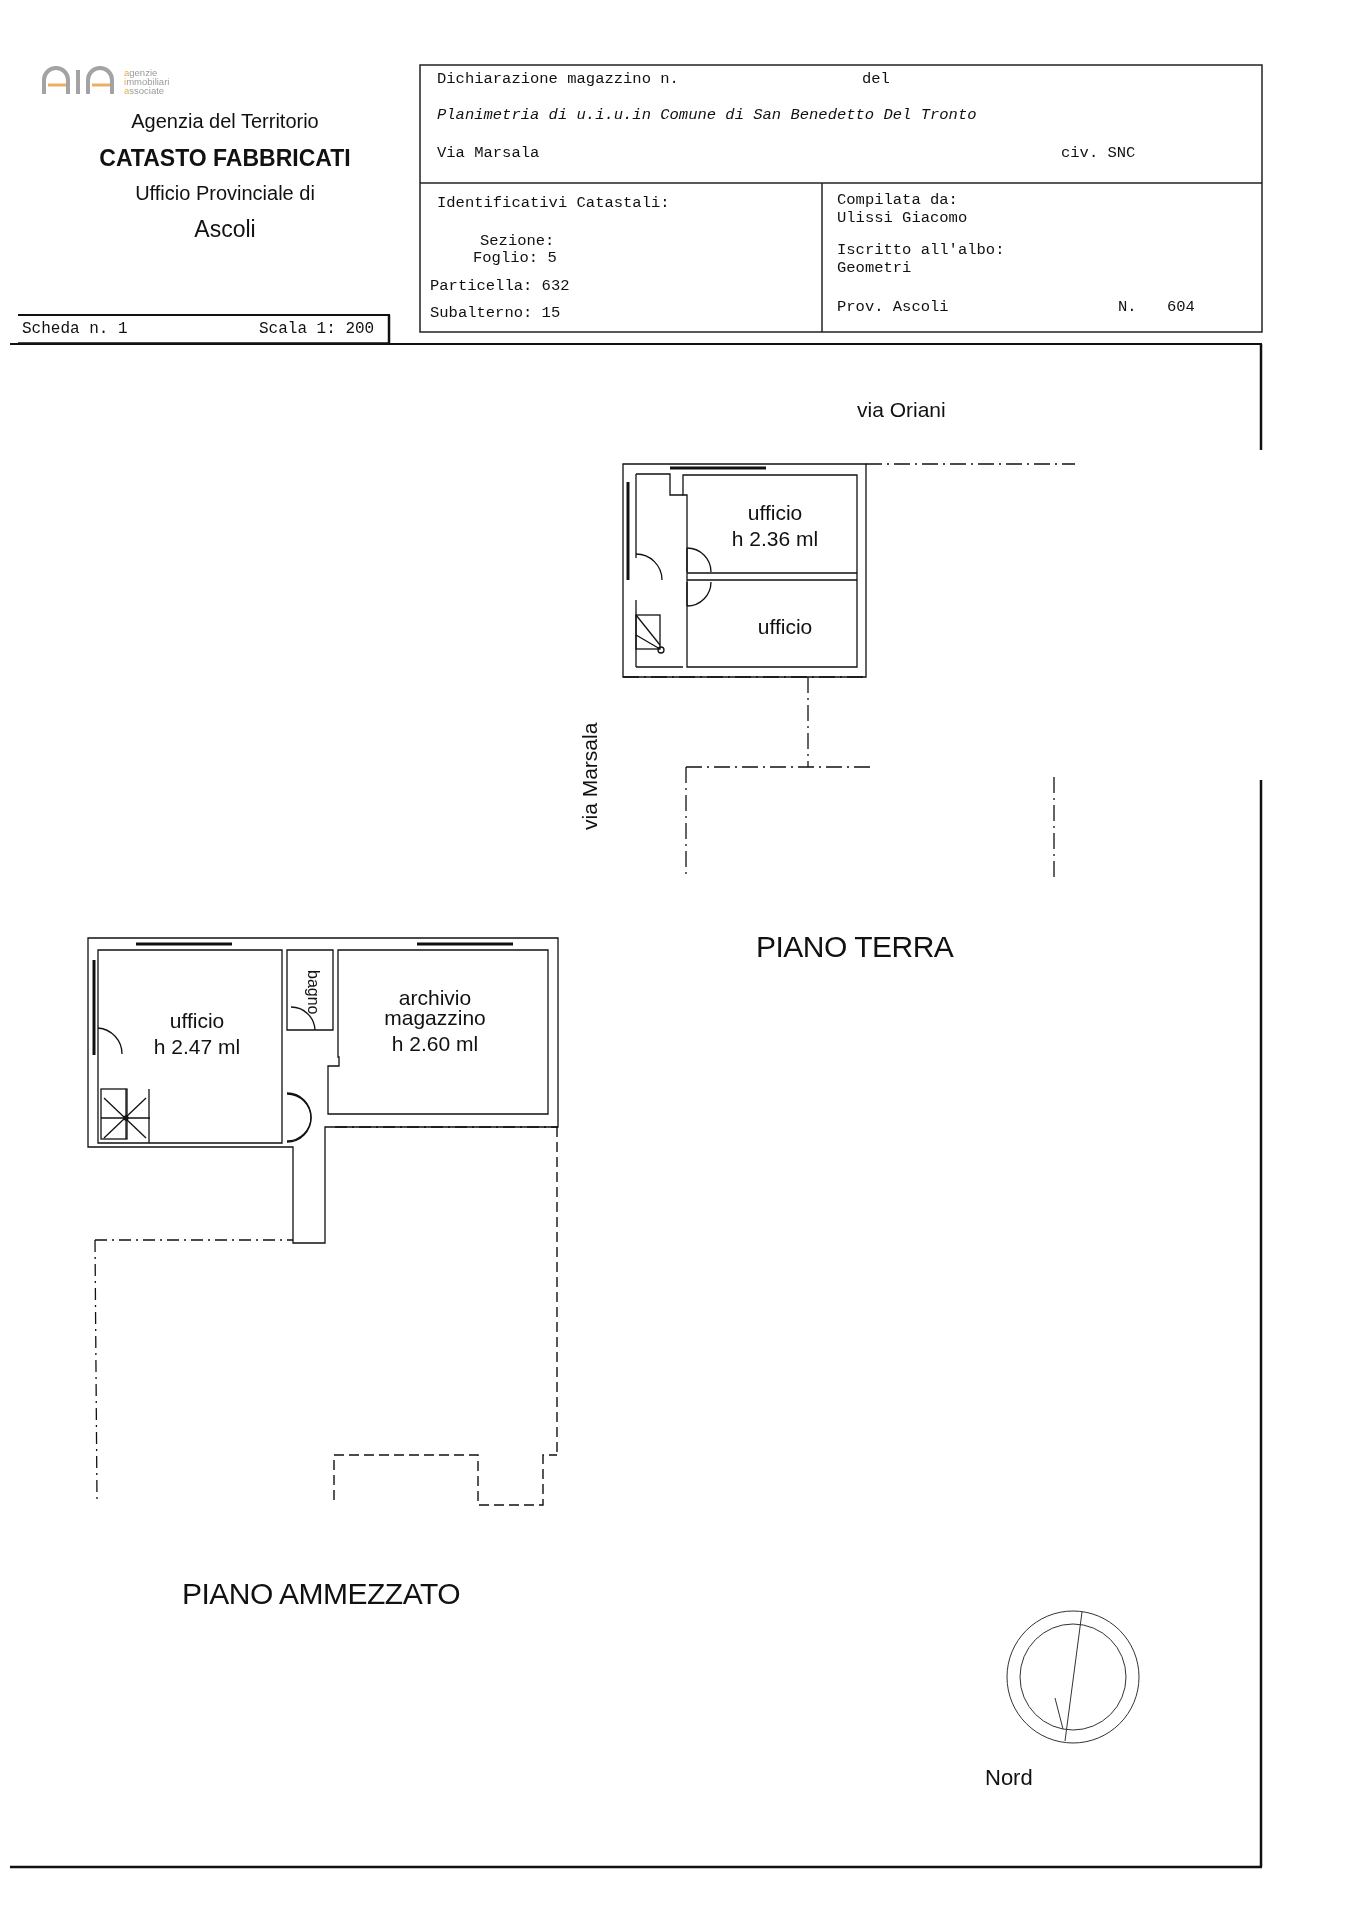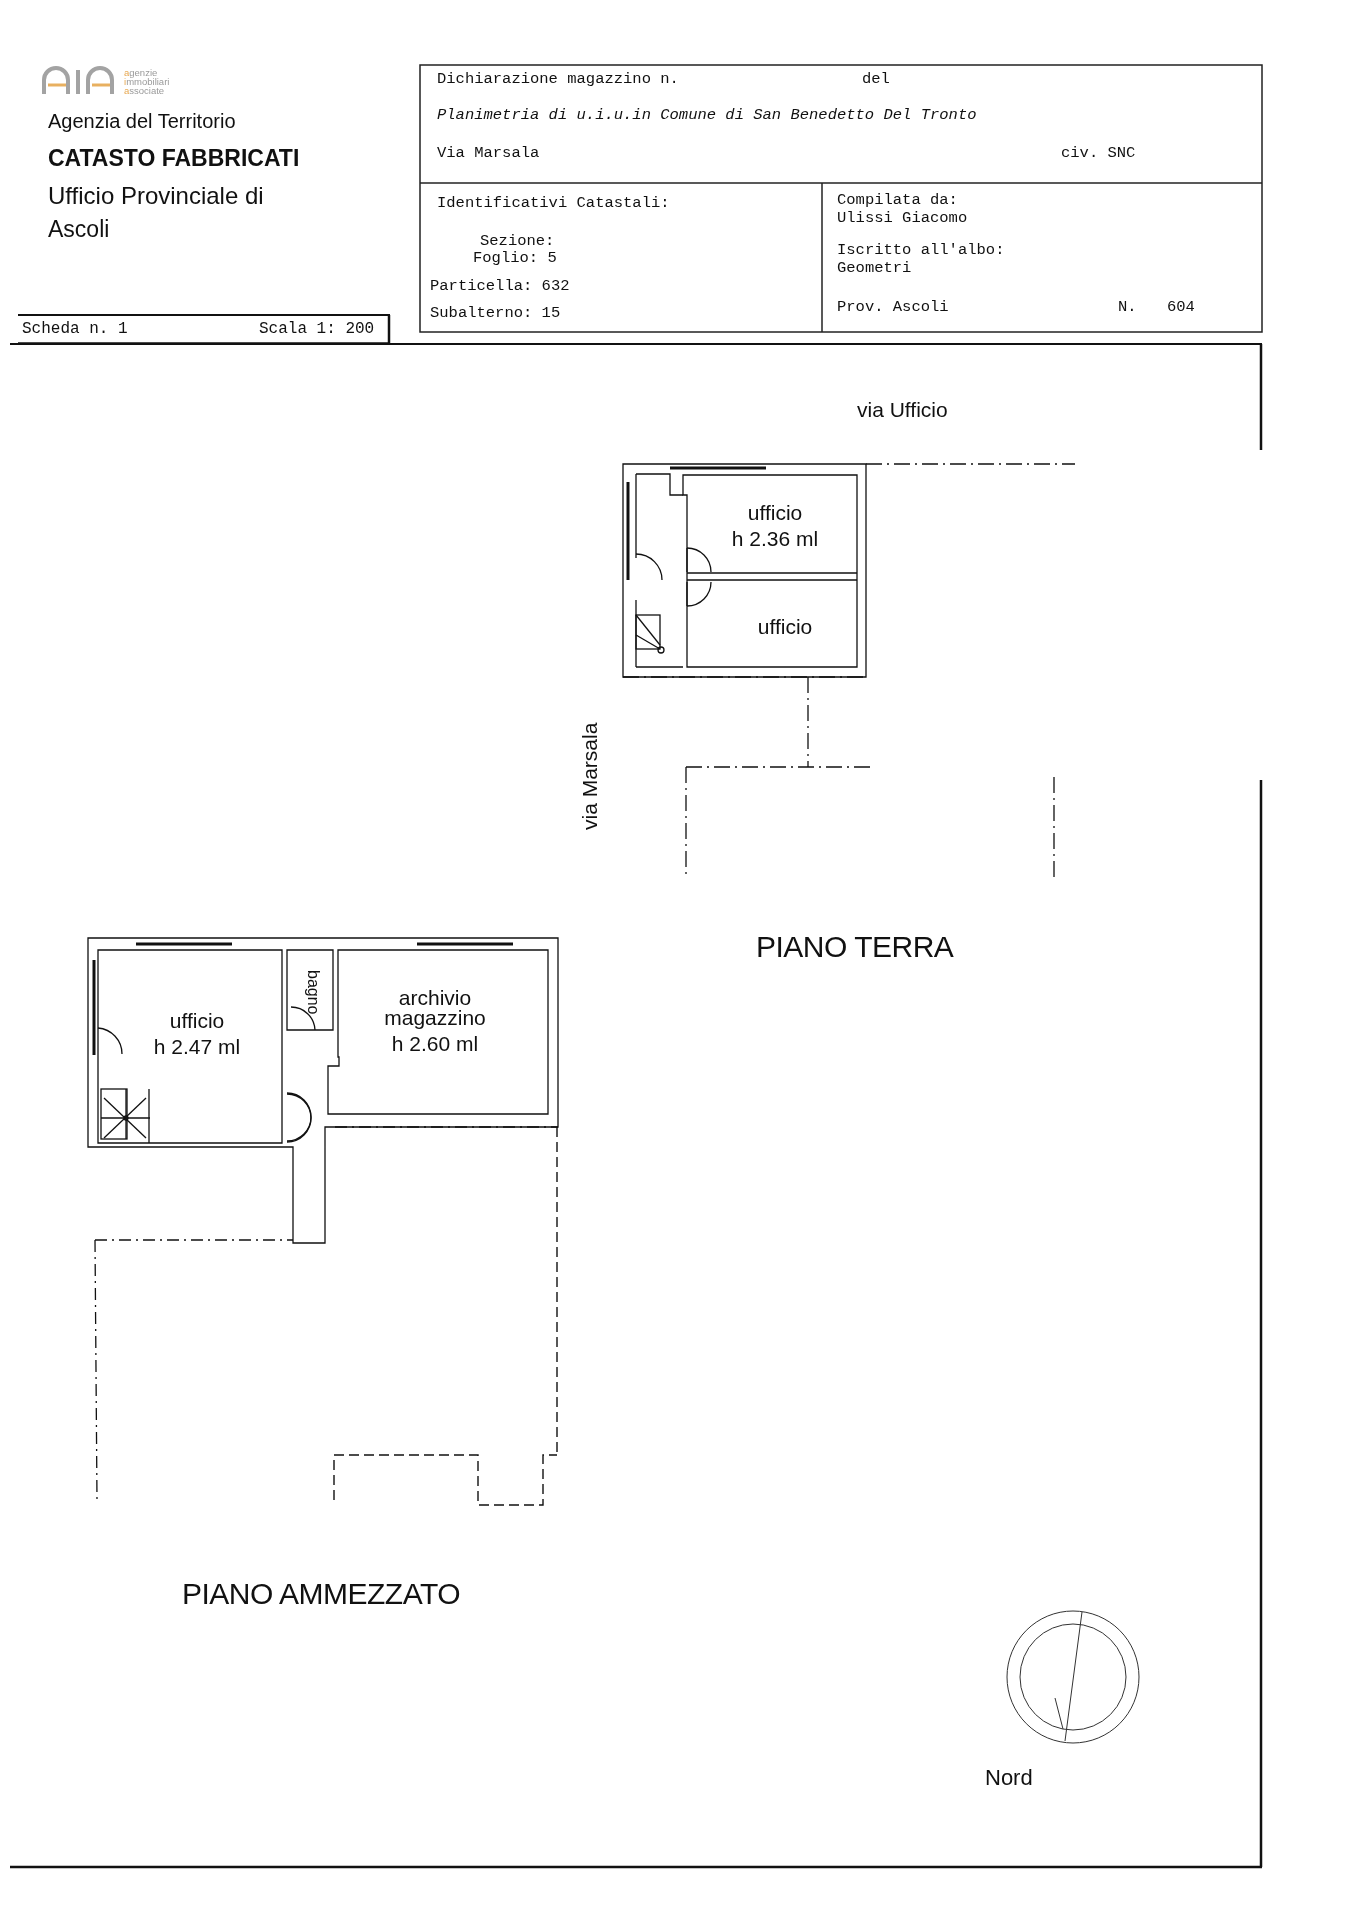--- a/index.html
+++ b/index.html
@@ -9,7 +9,7 @@
   .sans { font-family: "Liberation Sans", "DejaVu Sans", sans-serif; color: #111; }
   .logo-text { font-family: "Liberation Sans", sans-serif; font-size: 9.5px; line-height: 9px; color: #9a9a9a; }
   .logo-text b { color: #e8a850; font-weight: normal; }
-  .agency { text-align: left; width: 330px; left: 48px; }
+  .agency { text-align: center; width: 330px; left: 60px; }
   .hdr-line { font-size: 15.5px; }
   .room-label { font-size: 21px; text-align: center; line-height: 26px; }
   .plan-title { font-size: 30px; letter-spacing: -0.5px; }

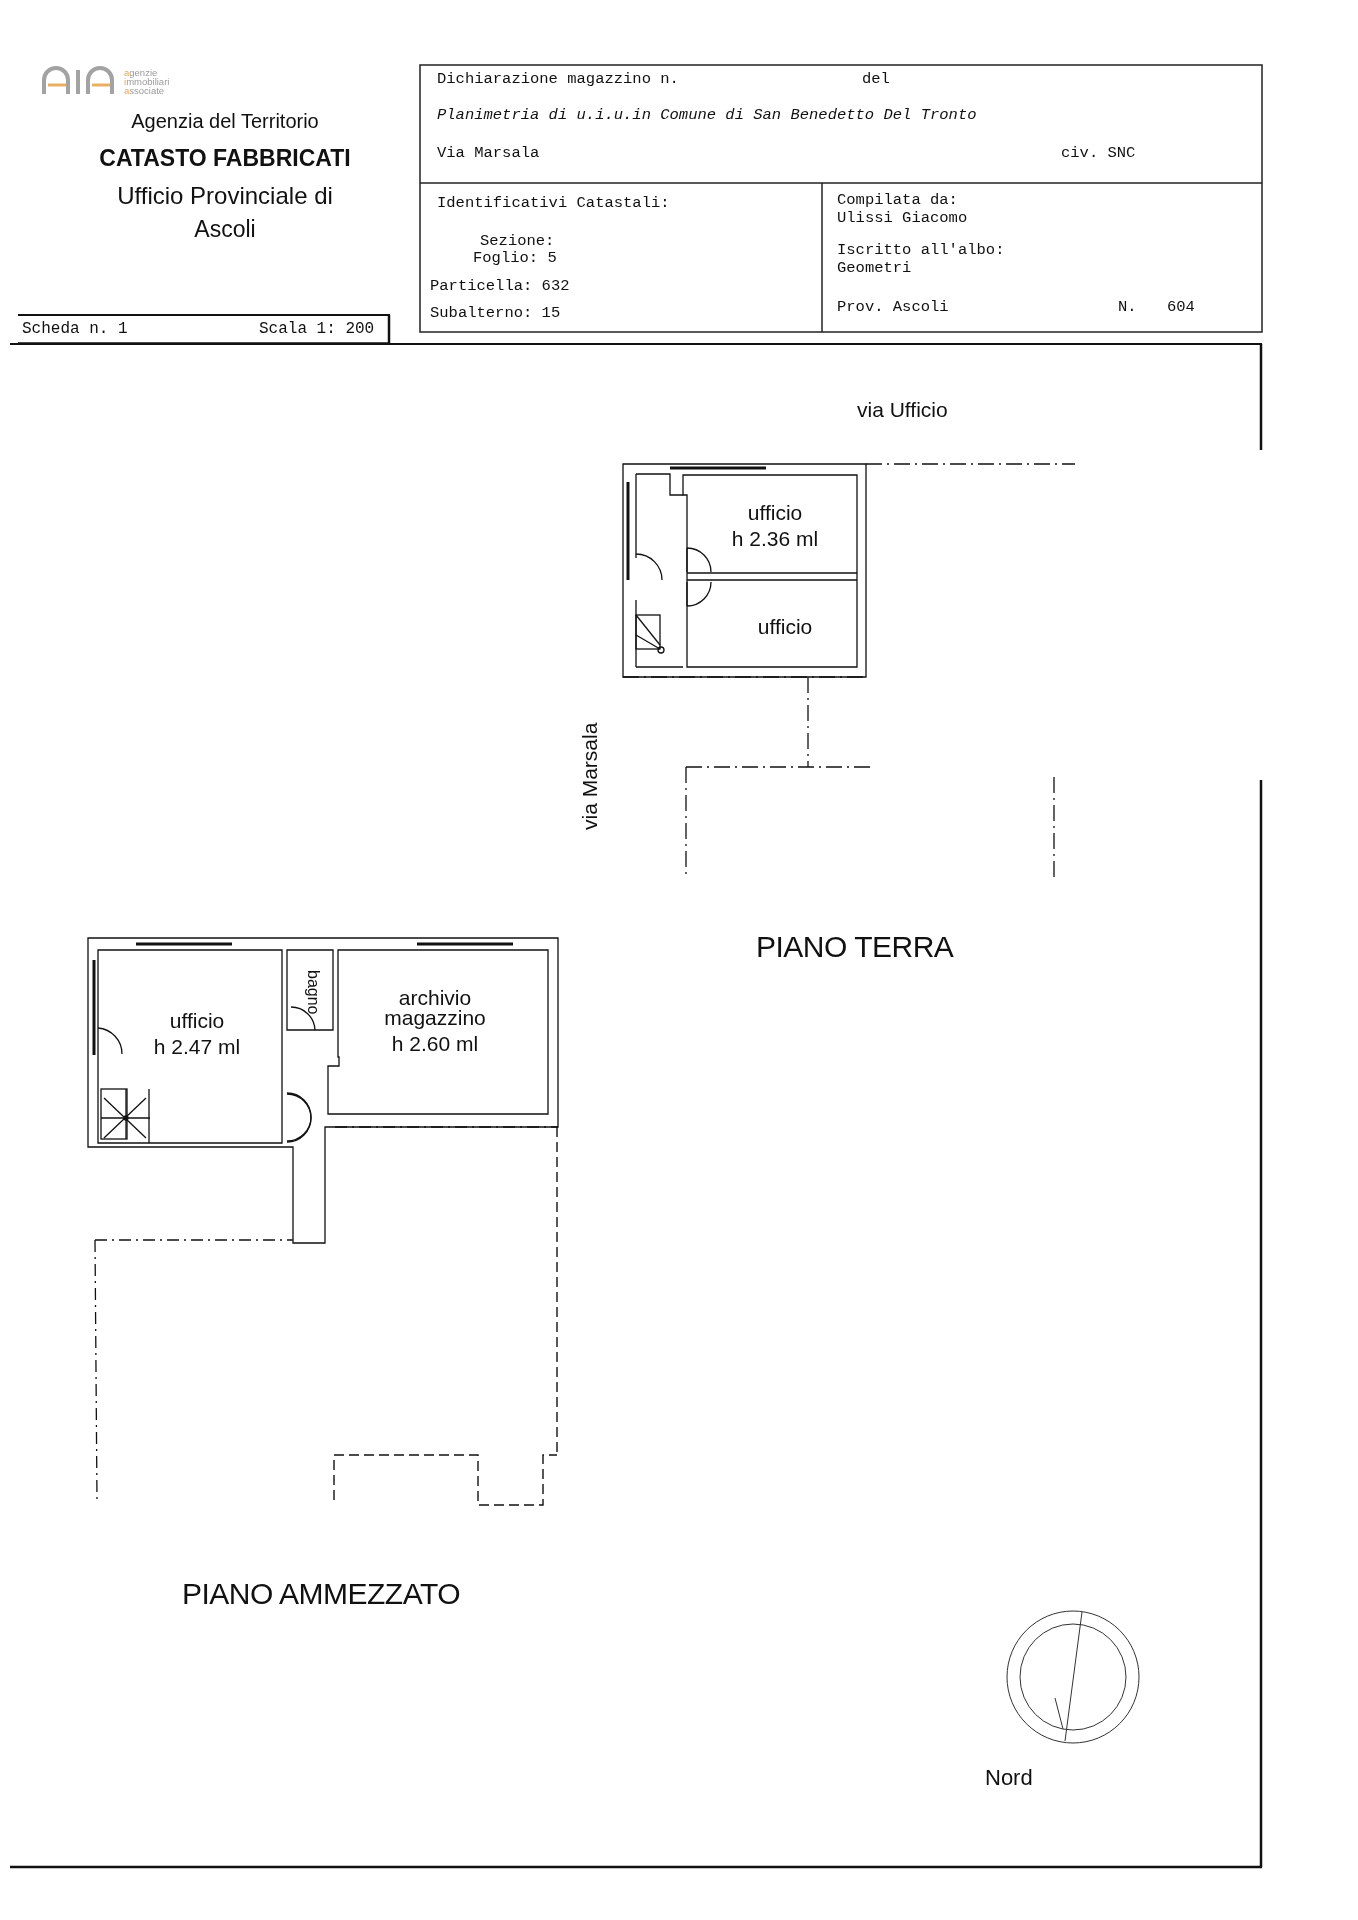--- a/index.html
+++ b/index.html
@@ -140,7 +140,7 @@
 
 <div class="abs sans agency" style="top:110px; font-size:20px;">Agenzia del Territorio</div>
 <div class="abs sans agency" style="top:145px; font-size:23px; font-weight:bold;">CATASTO FABBRICATI</div>
-<div class="abs sans agency" style="top:182px; font-size:24px;">Ufficio Provinciale di</div>
+<div class="abs sans agency" style="top:182px; font-size:20px;">Ufficio Provinciale di</div>
 <div class="abs sans agency" style="top:216px; font-size:23px;">Ascoli</div>
 
 <div class="abs mono" style="left:22px; top:320px; font-size:16px;">Scheda n. 1</div>

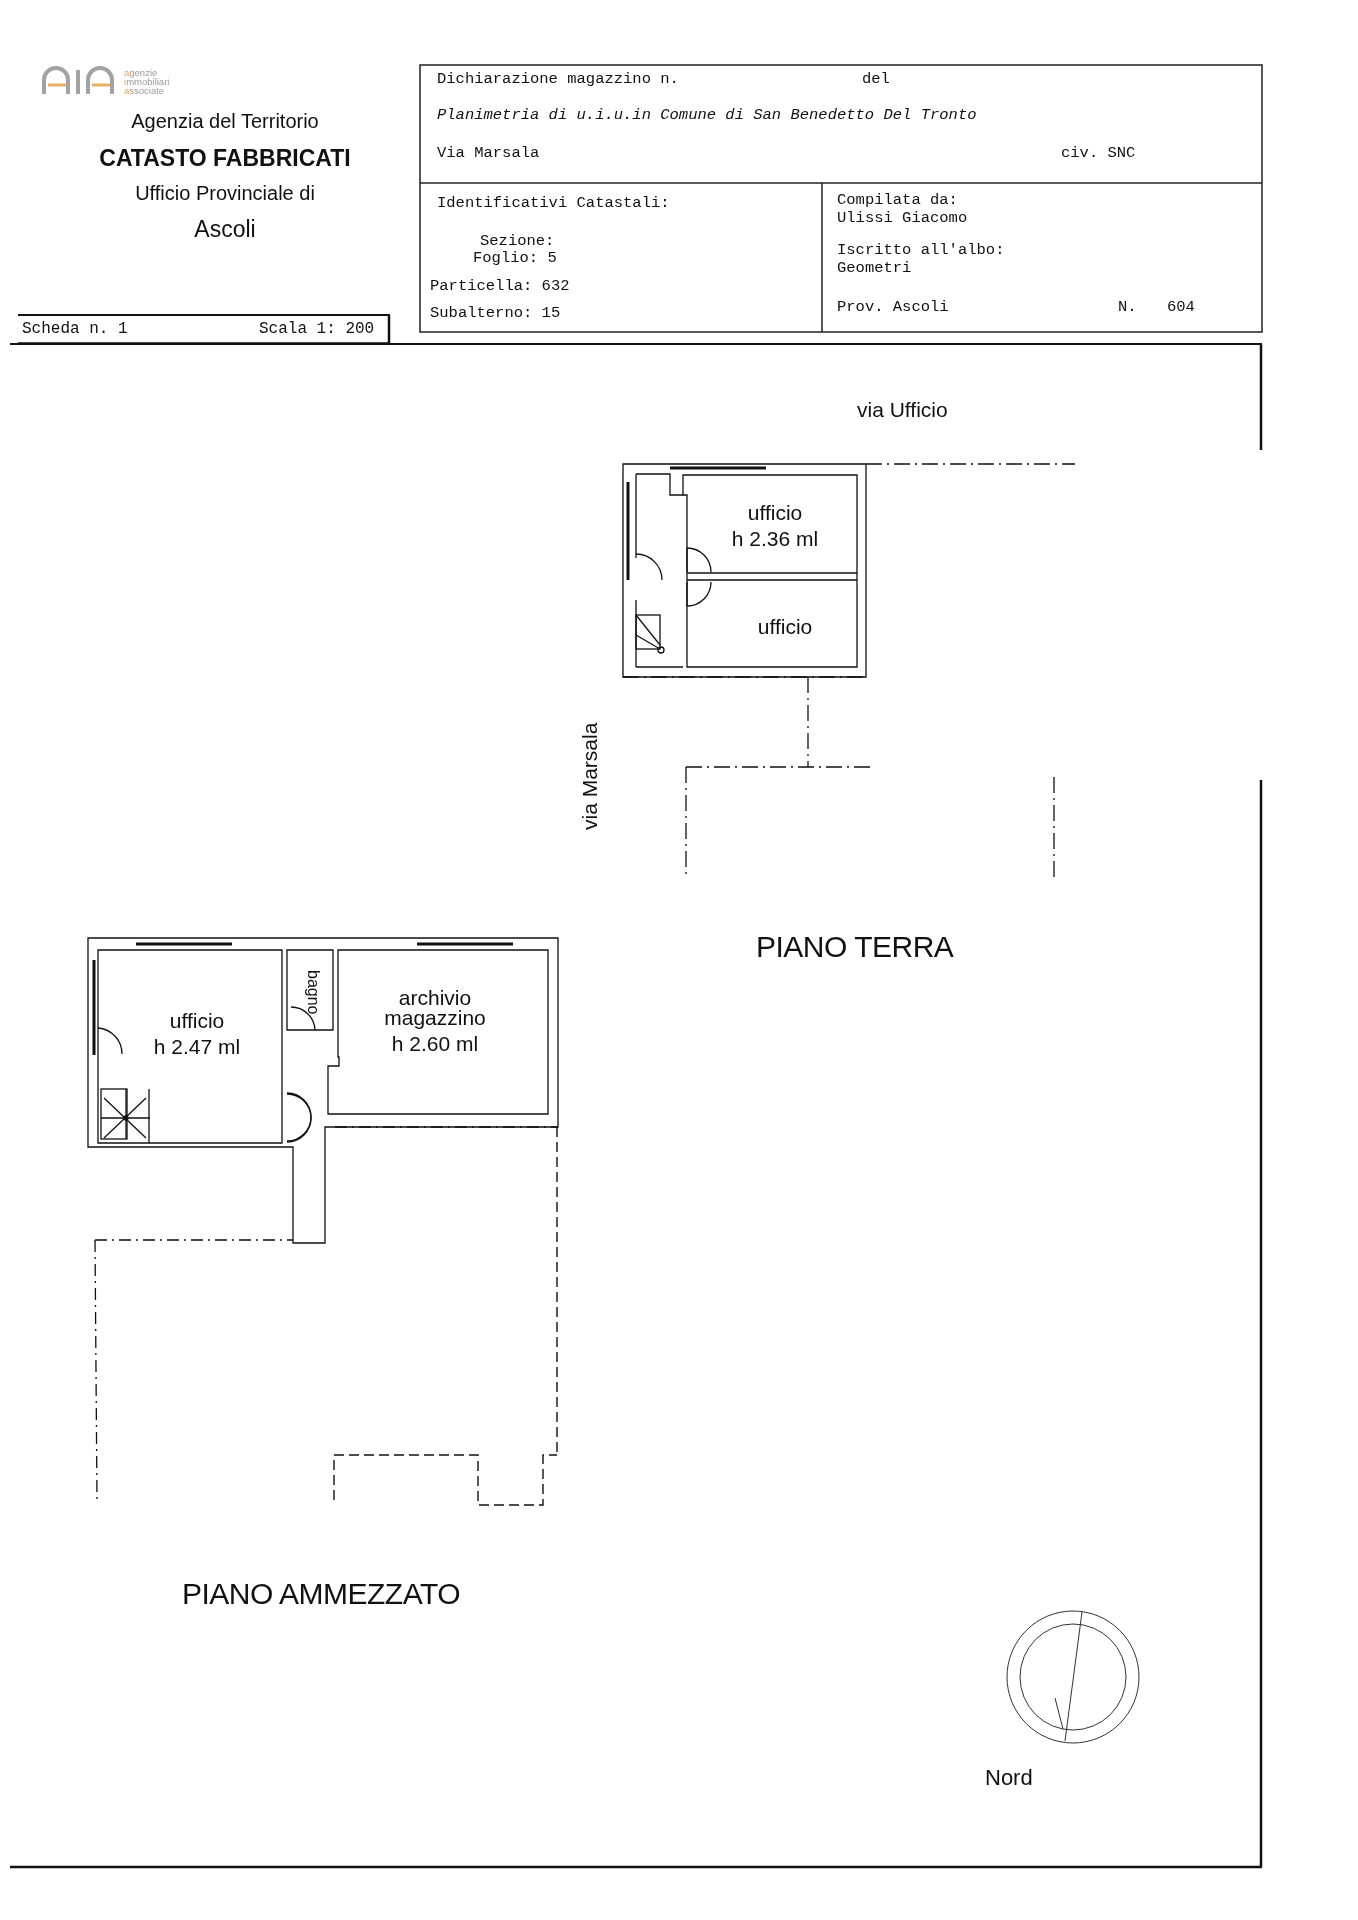--- a/index.html
+++ b/index.html
@@ -166,7 +166,7 @@
 <div class="abs mono hdr-line" style="left:1118px; top:298px;">N.</div>
 <div class="abs mono hdr-line" style="left:1167px; top:298px;">604</div>
 
-<div class="abs sans" style="left:857px; top:398px; font-size:21px;">via Ufficio</div>
+<div class="abs sans" style="left:857px; top:398px; font-size:21px;">via Oriani</div>
 <div class="abs sans rot" style="left:578px; top:830px; font-size:21px;">via Marsala</div>
 
 <div class="abs sans room-label" style="left:700px; top:500px; width:150px;">

